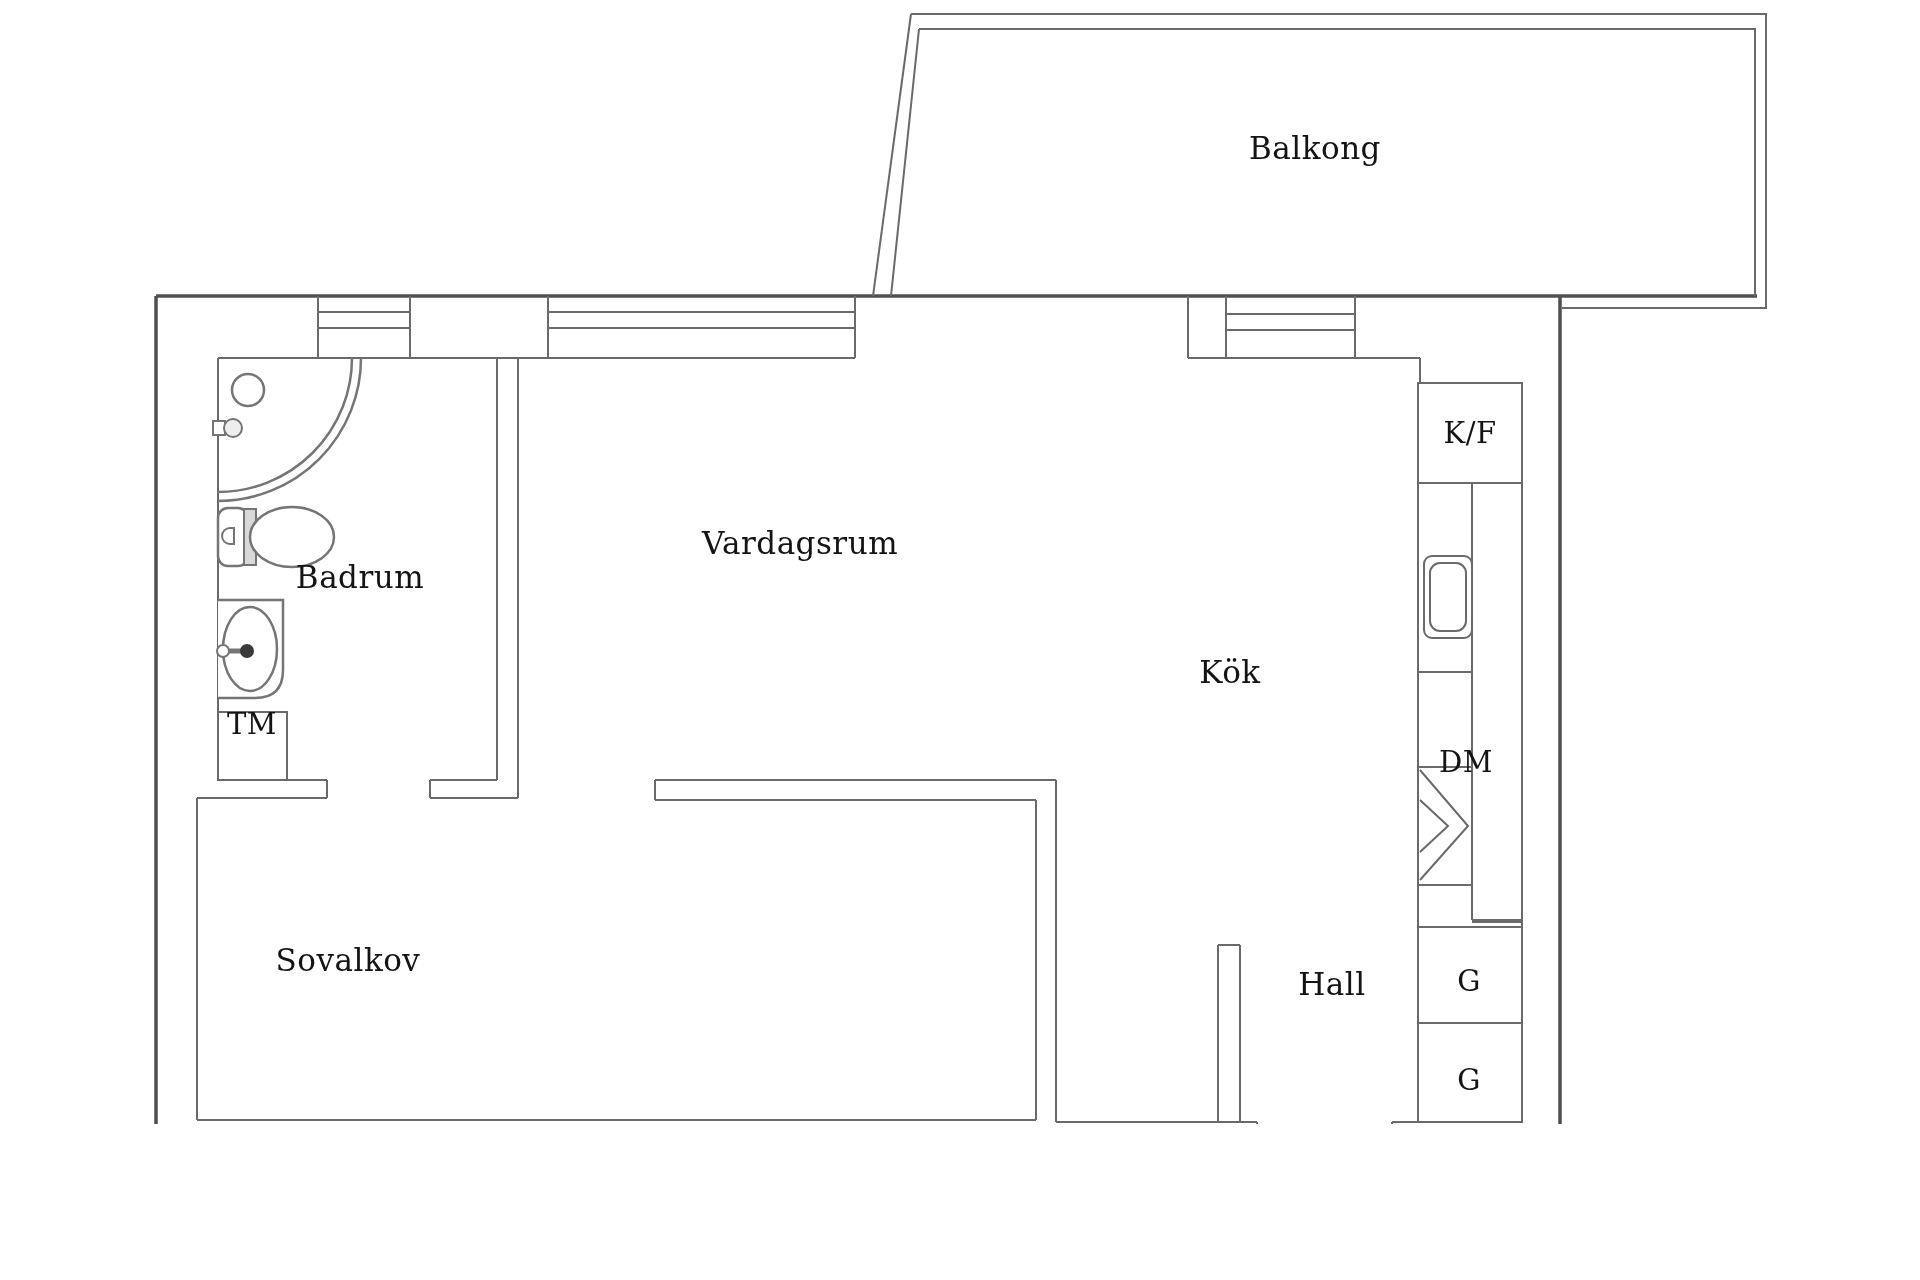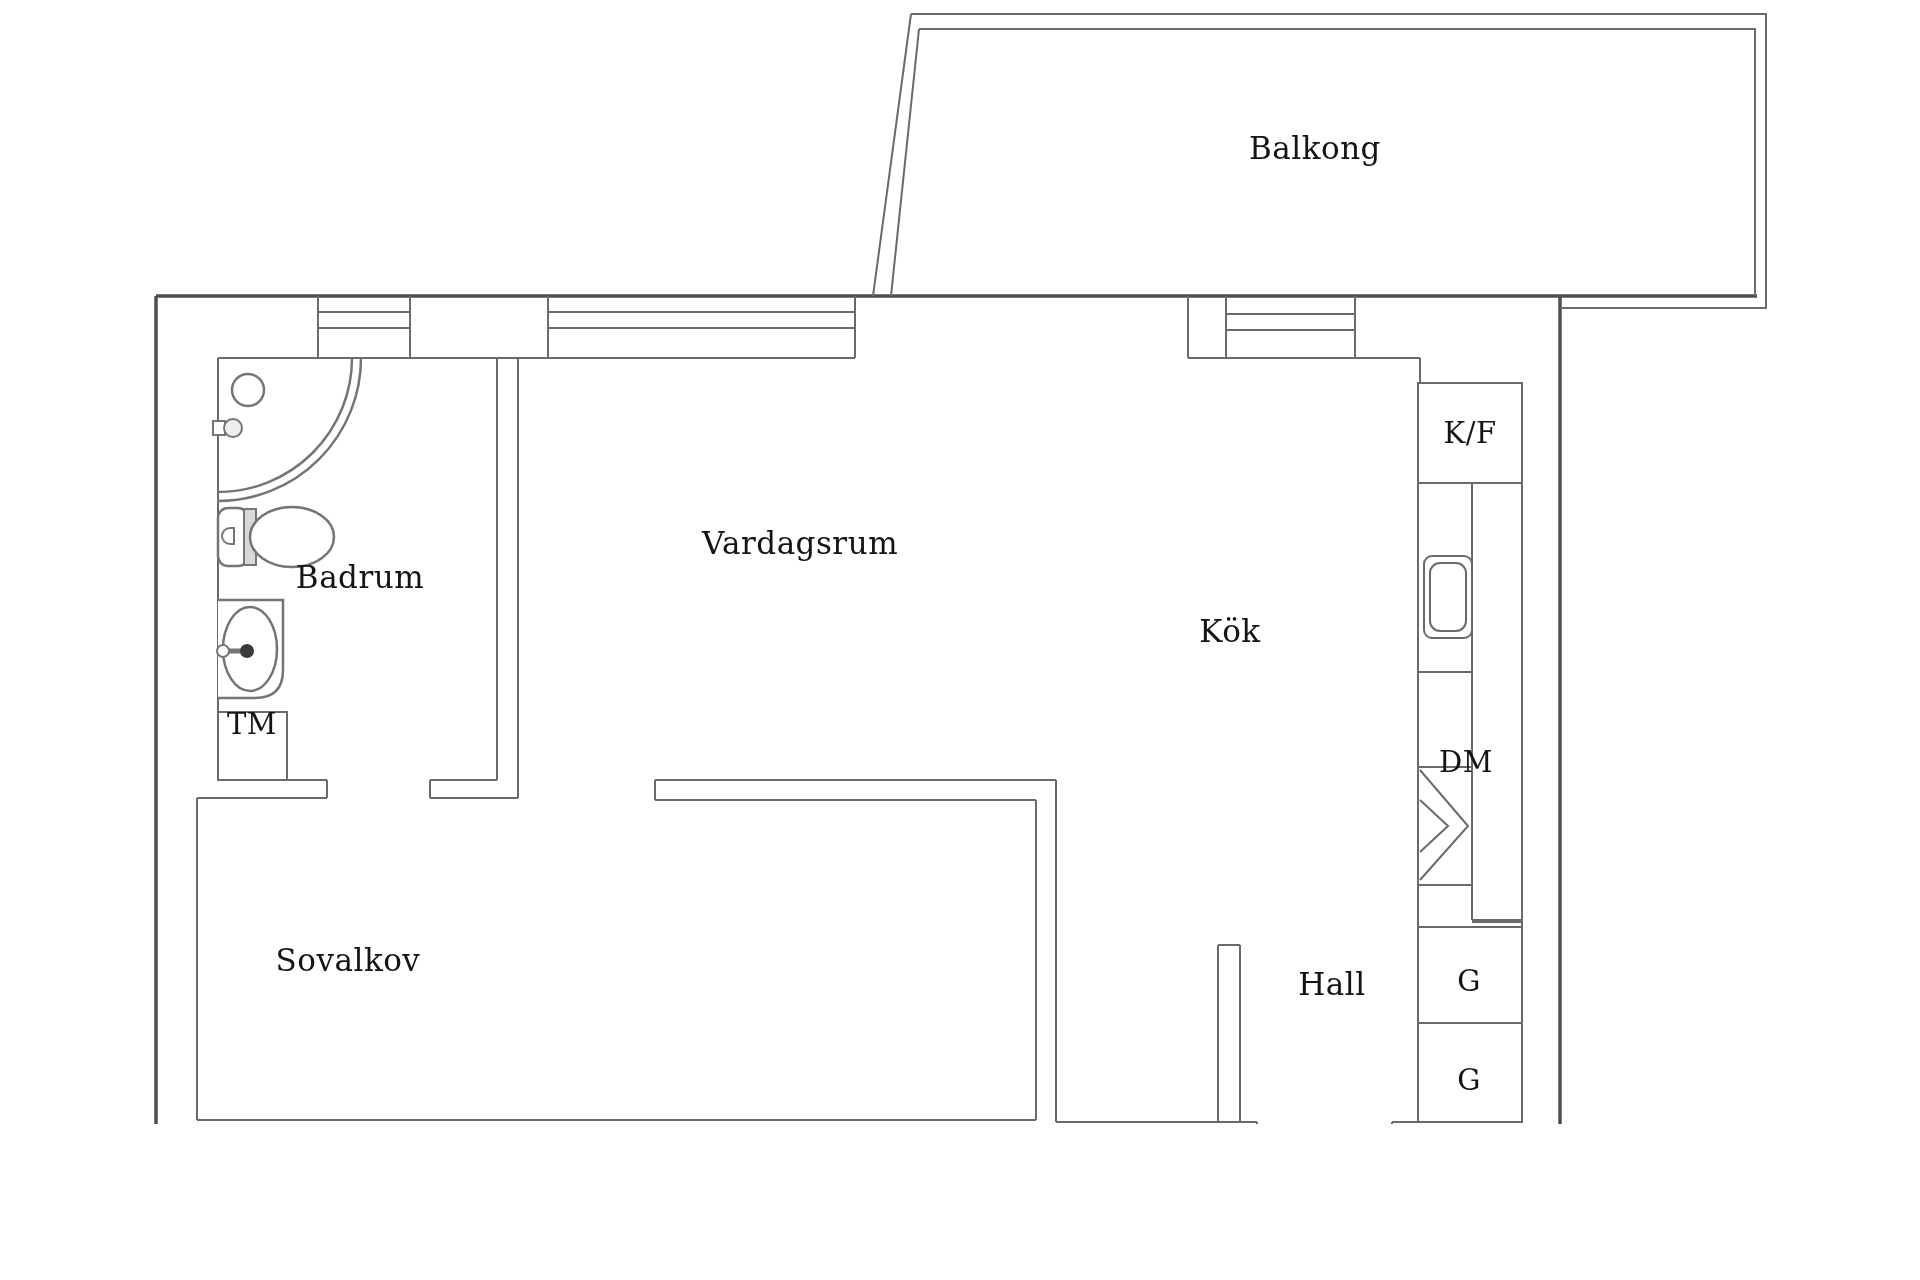--- a/index.html
+++ b/index.html
@@ -161,7 +161,7 @@
   <div class="lbl" style="left:1315px;top:148px;">Balkong</div>
   <div class="lbl" style="left:360px;top:577px;">Badrum</div>
   <div class="lbl" style="left:800px;top:543px;">Vardagsrum</div>
-  <div class="lbl" style="left:1230px;top:631px;">Kök</div>
+  <div class="lbl" style="left:1230px;top:672px;">Kök</div>
   <div class="lbl" style="left:348px;top:960px;">Sovalkov</div>
   <div class="lbl" style="left:1332px;top:984px;">Hall</div>
 

